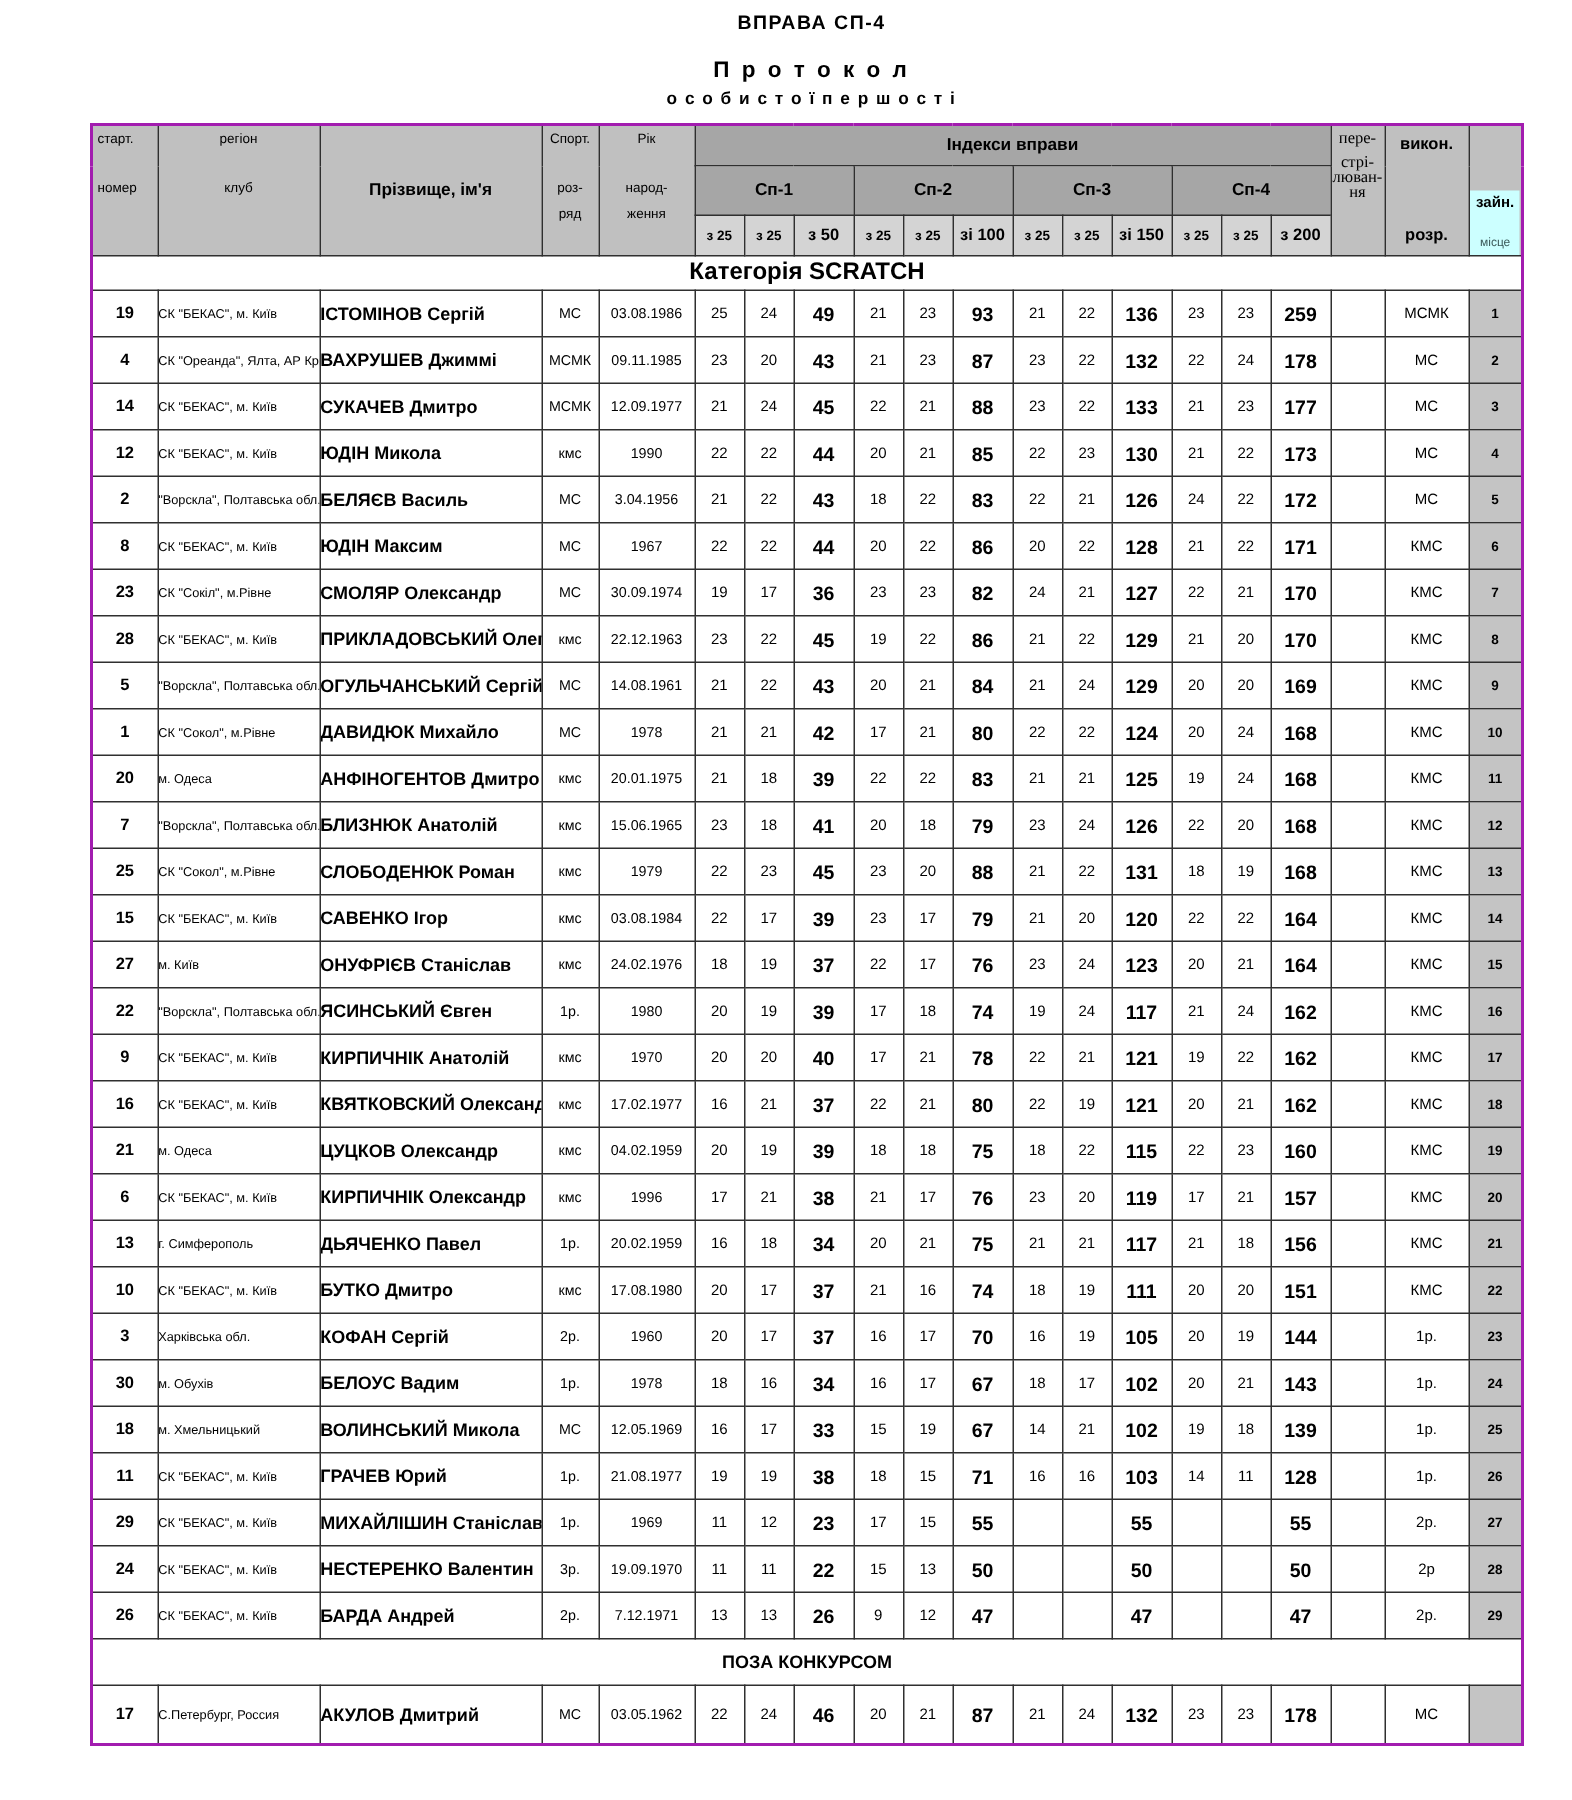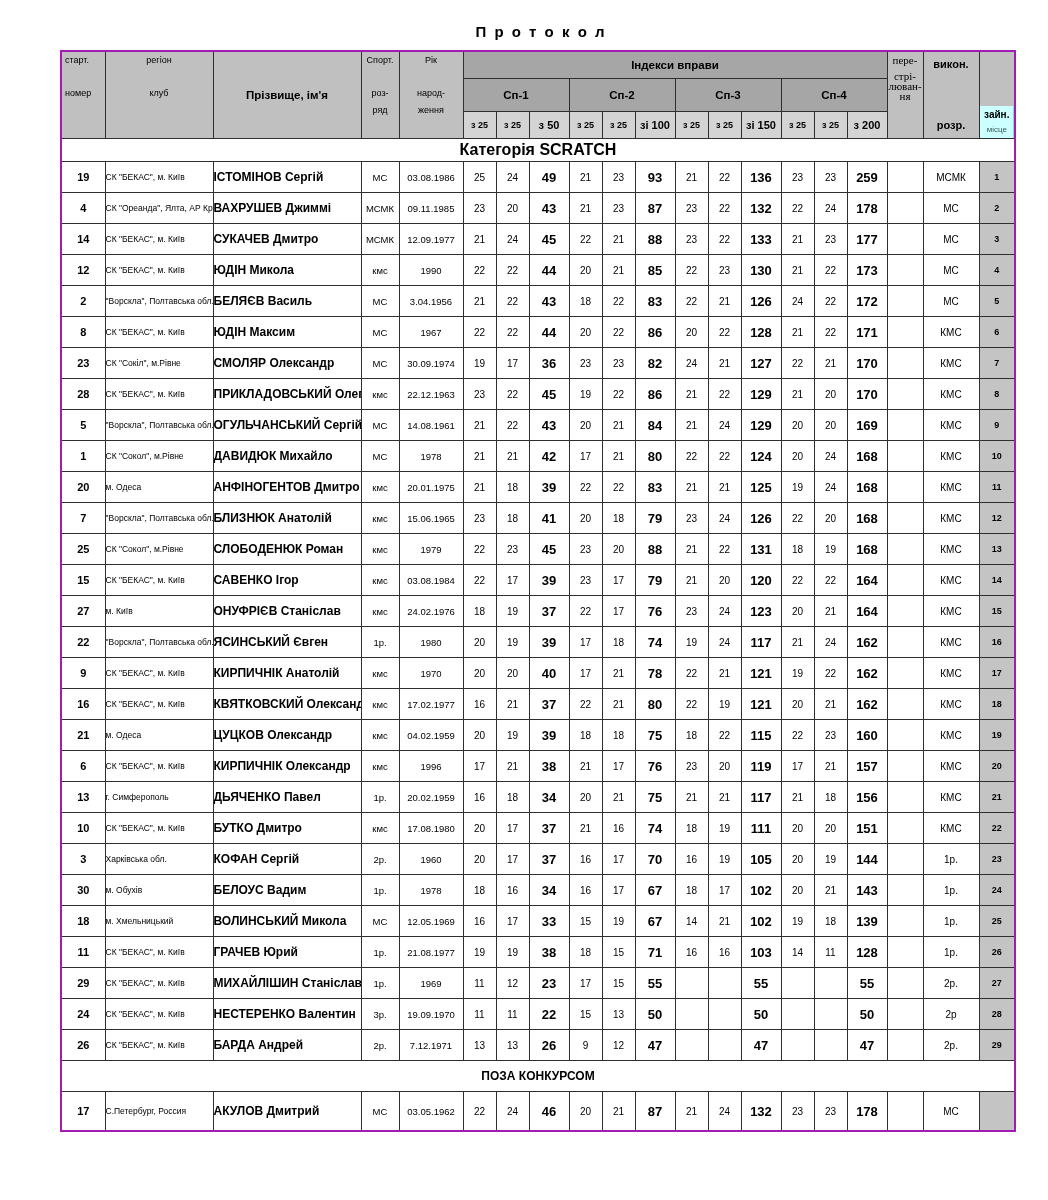--- a/index.html
+++ b/index.html
@@ -57,6 +57,7 @@
 <div class="page">
 
   <div class="titles">
+    <div class="title-line1">ВПРАВА  СП-4</div>
     <div class="title-line2">П р о т о к о л</div>
   </div>
 

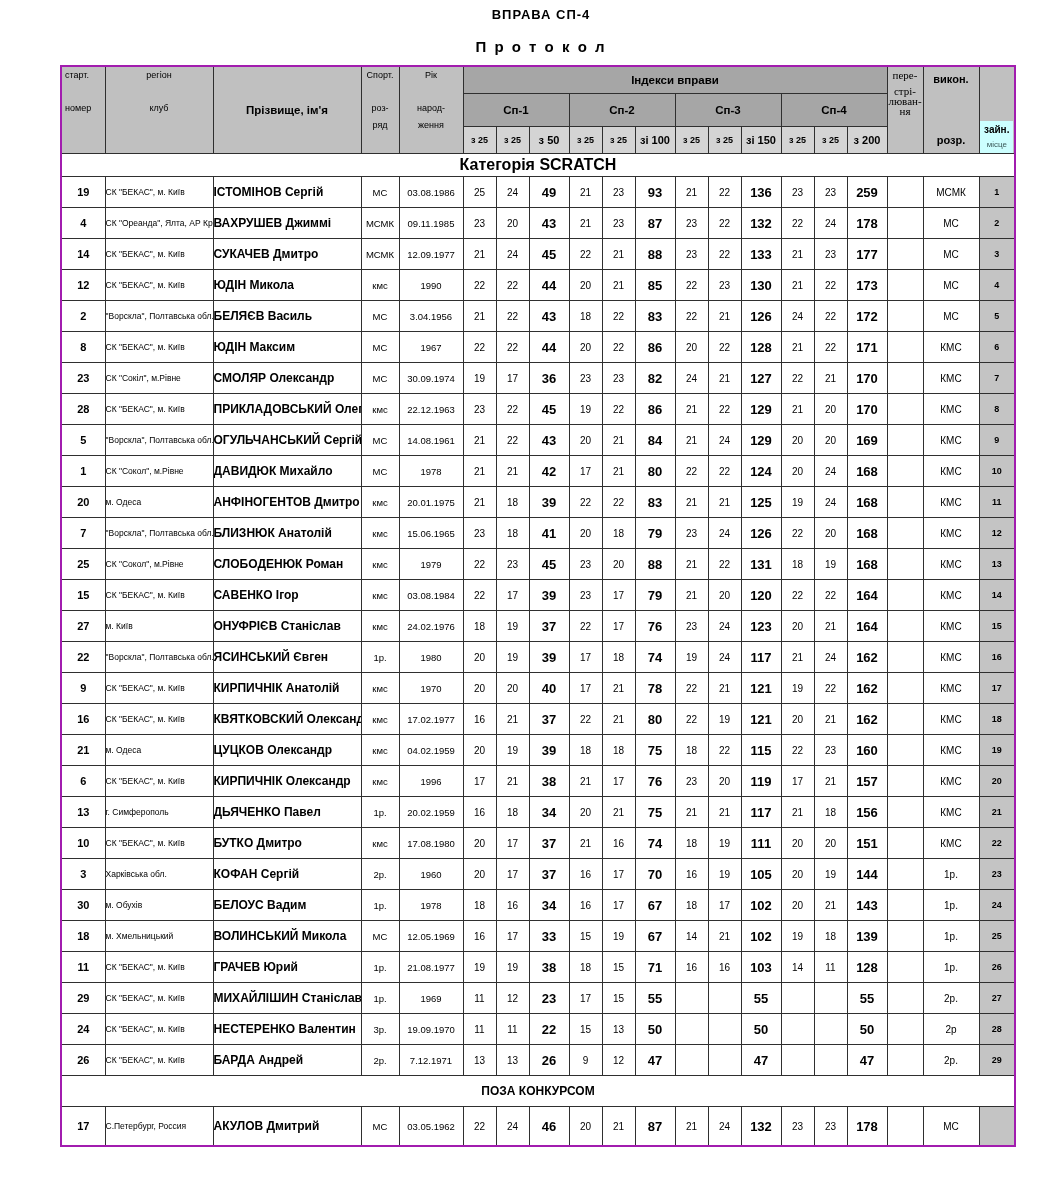--- a/index.html
+++ b/index.html
@@ -59,6 +59,7 @@
   <div class="titles">
     <div class="title-line1">ВПРАВА  СП-4</div>
     <div class="title-line2">П р о т о к о л</div>
+    <div class="title-line3">о с о б и с т о ї   п е р ш о с т і</div>
   </div>
 
   <table class="protocol">

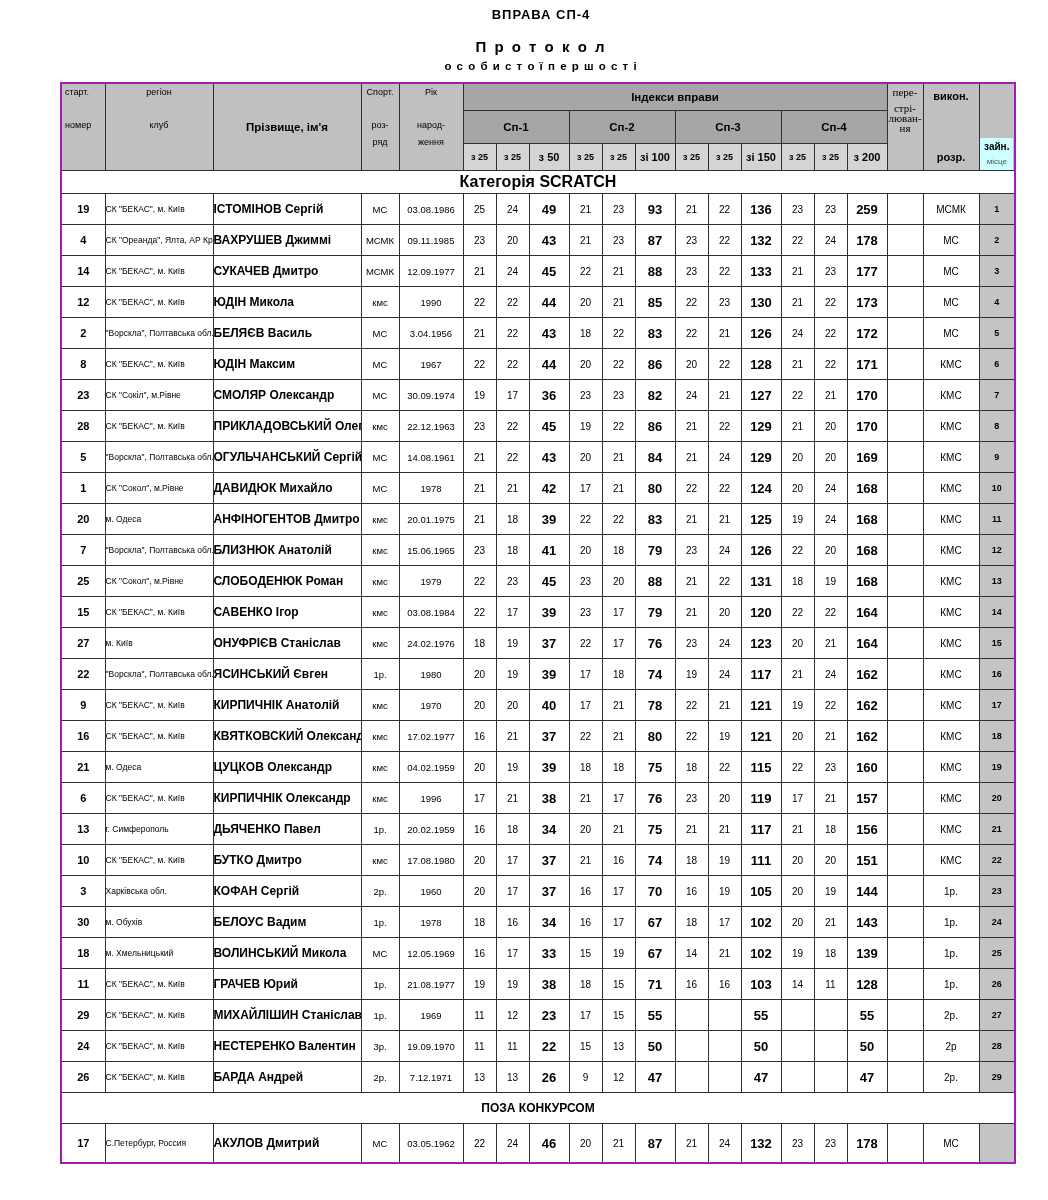--- a/index.html
+++ b/index.html
@@ -32,7 +32,7 @@
   .place-head-outer{display:flex;align-items:flex-end;justify-content:center;height:100%;}
   .place-head-box{background:#ccffff;padding:3px 4px 4px 4px;text-align:center;}
   .place-head-box .l1{font-weight:bold;font-size:10px;display:block;}
-  .place-head-box .l2{font-size:8px;color:#3c5a5a;display:block;margin-top:5px;}
+  .place-head-box .l2{font-size:8px;color:#3c5a5a;display:block;margin-top:16px;}
   .shoot-head{font-size:11px;line-height:10px;font-family:Liberation Serif, serif;}
 
   tbody tr.data-row td{height:30px;vertical-align:middle;}

